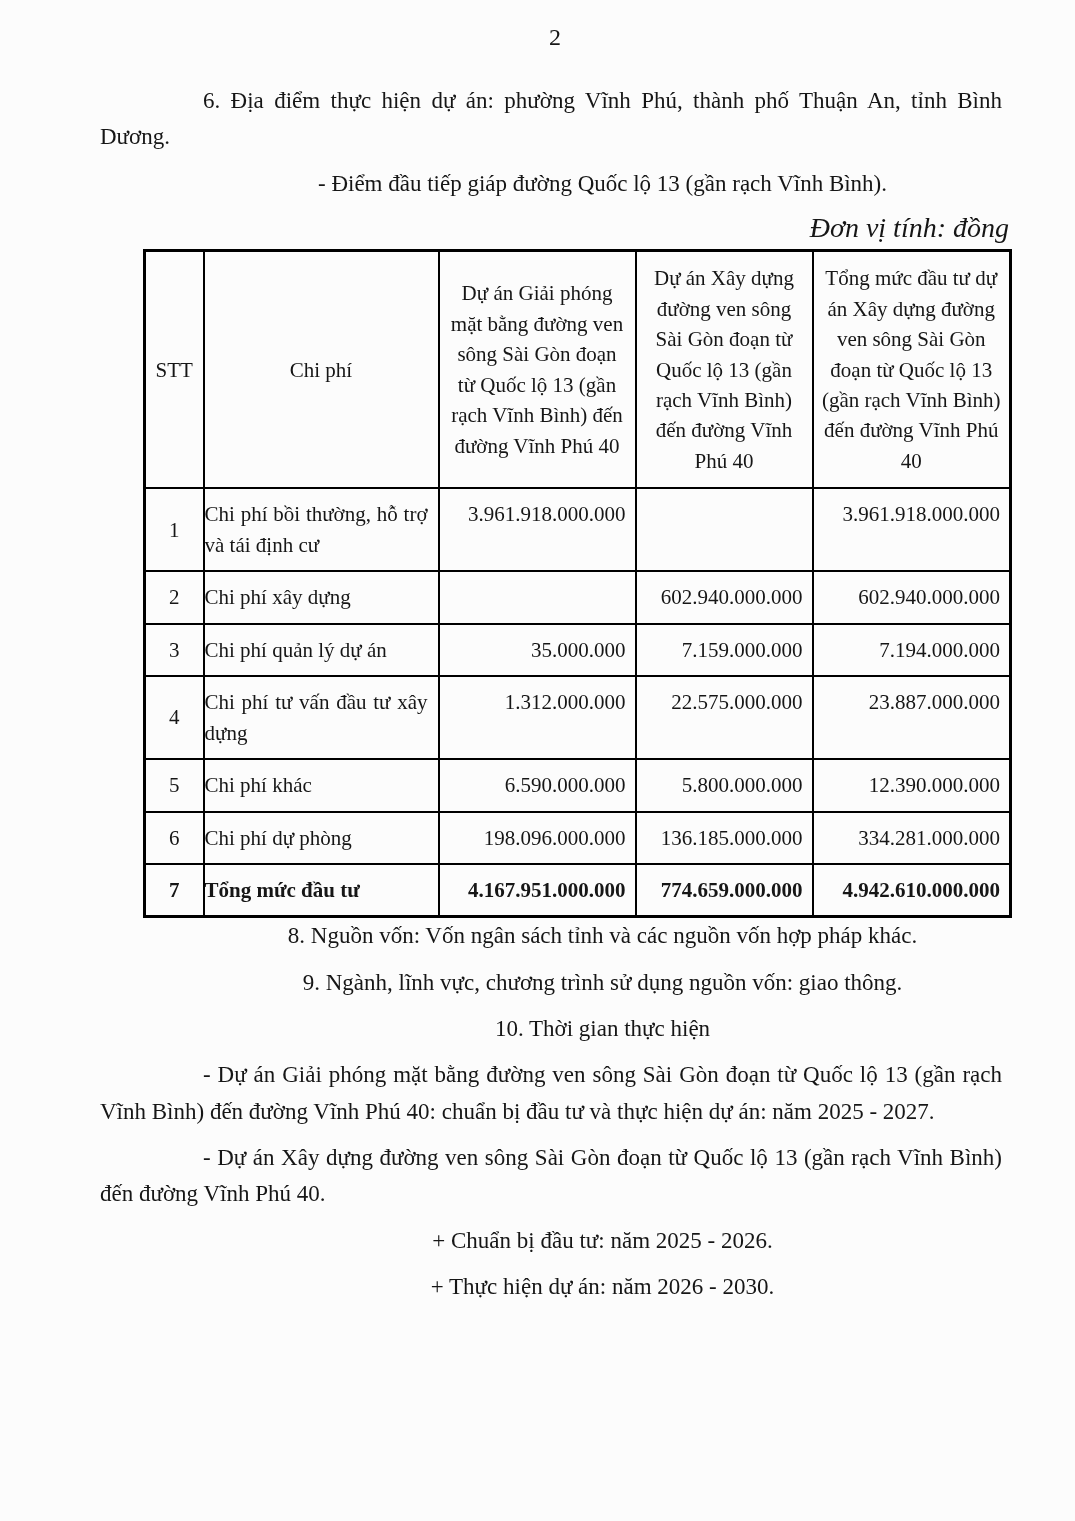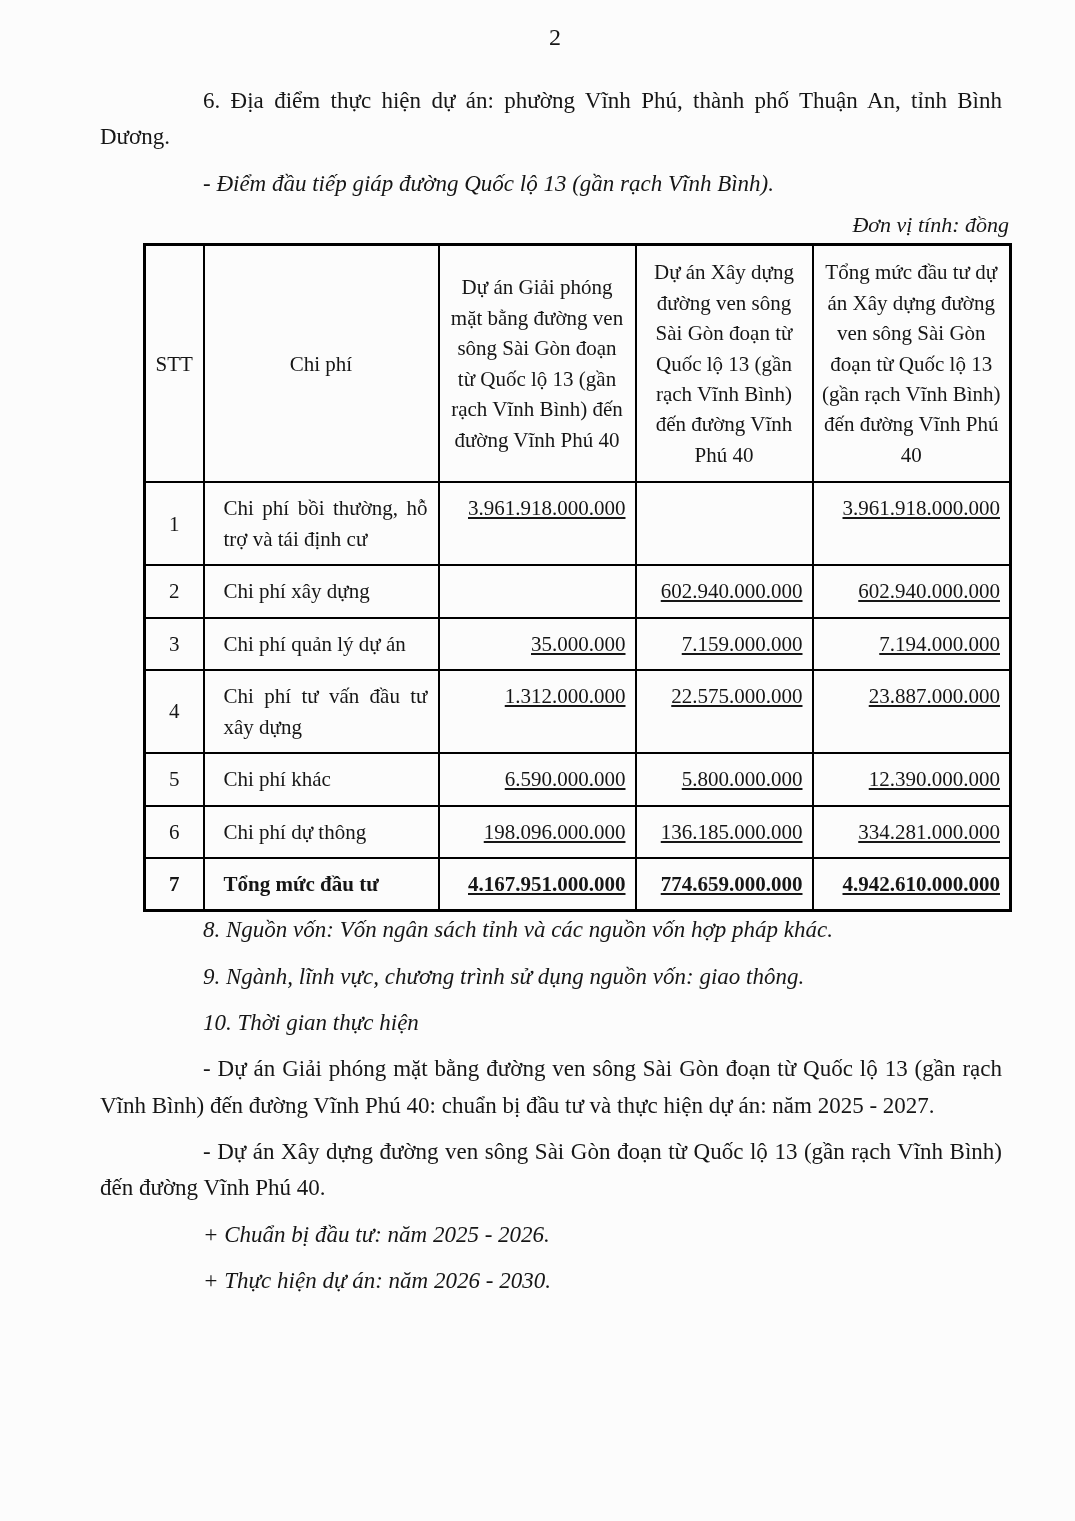--- a/index.html
+++ b/index.html
@@ -30,7 +30,7 @@
     text-align: justify;
     text-indent: 103px;
   }
-  p.para.no-just { text-align: left; font-style: italic; }
+  p.para.no-just { text-align: center; }
   .unit-note {
     width: 866px;
     margin: 4px 16px 5px 43px;

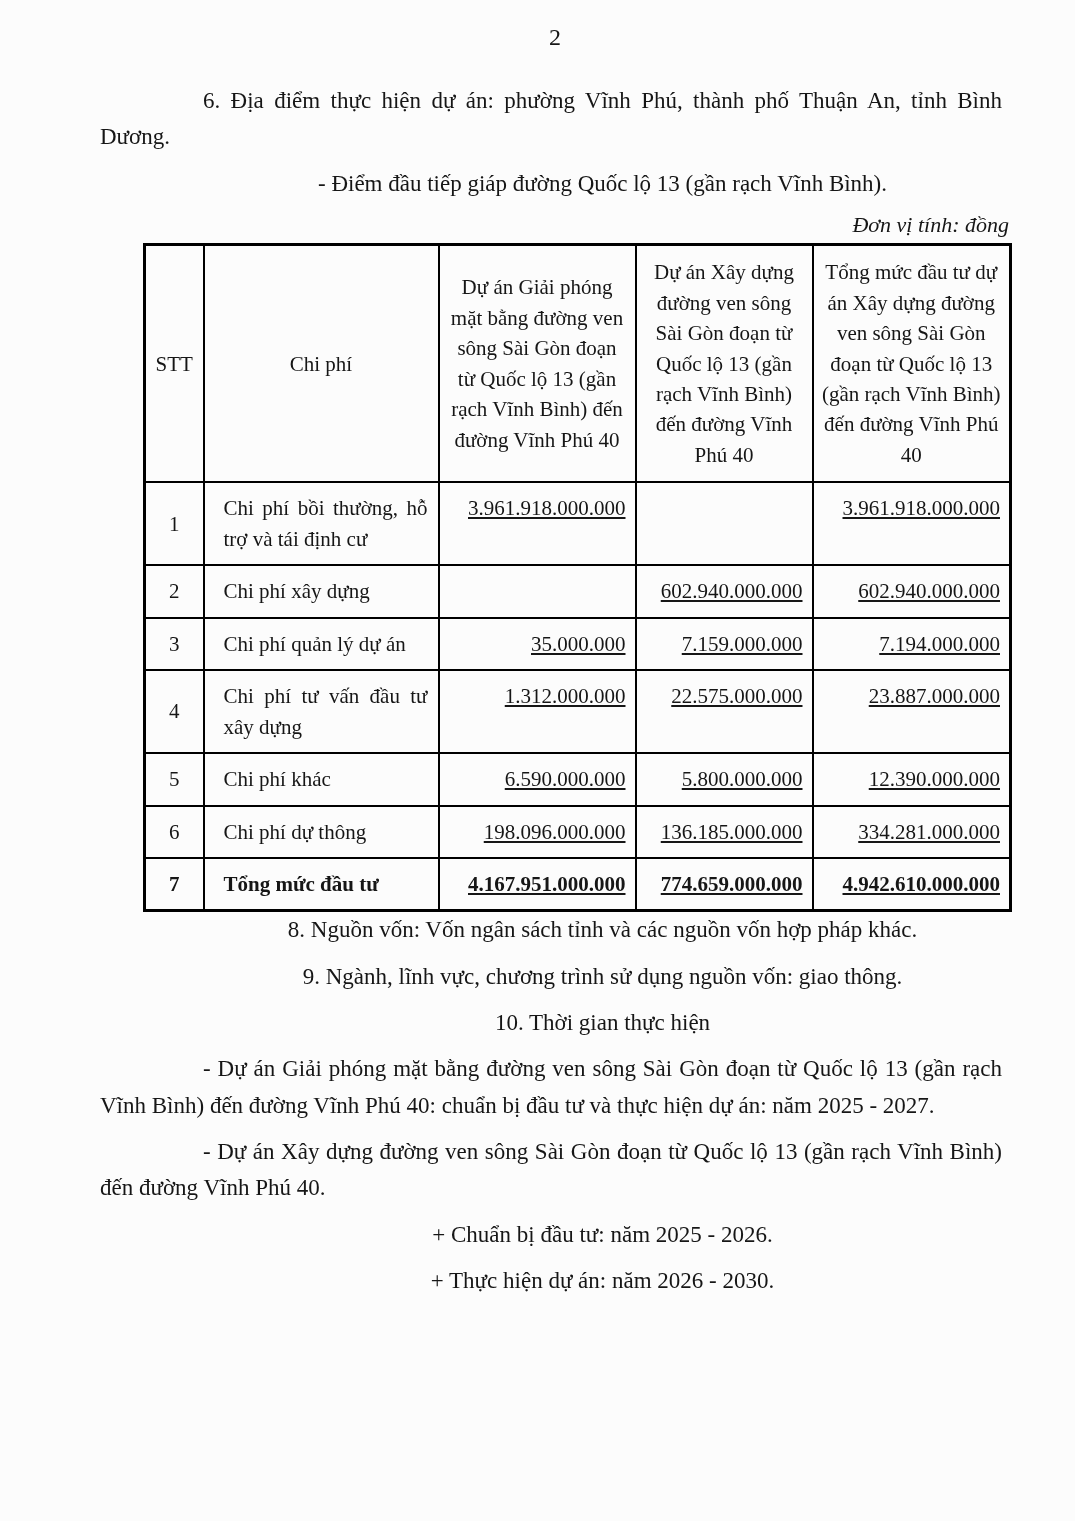--- a/index.html
+++ b/index.html
@@ -36,7 +36,7 @@
     margin: 4px 16px 5px 43px;
     text-align: right;
     font-style: italic;
-    font-size: 22px;
+    font-size: 28px;
   }
   table.cost {
     border-collapse: collapse;

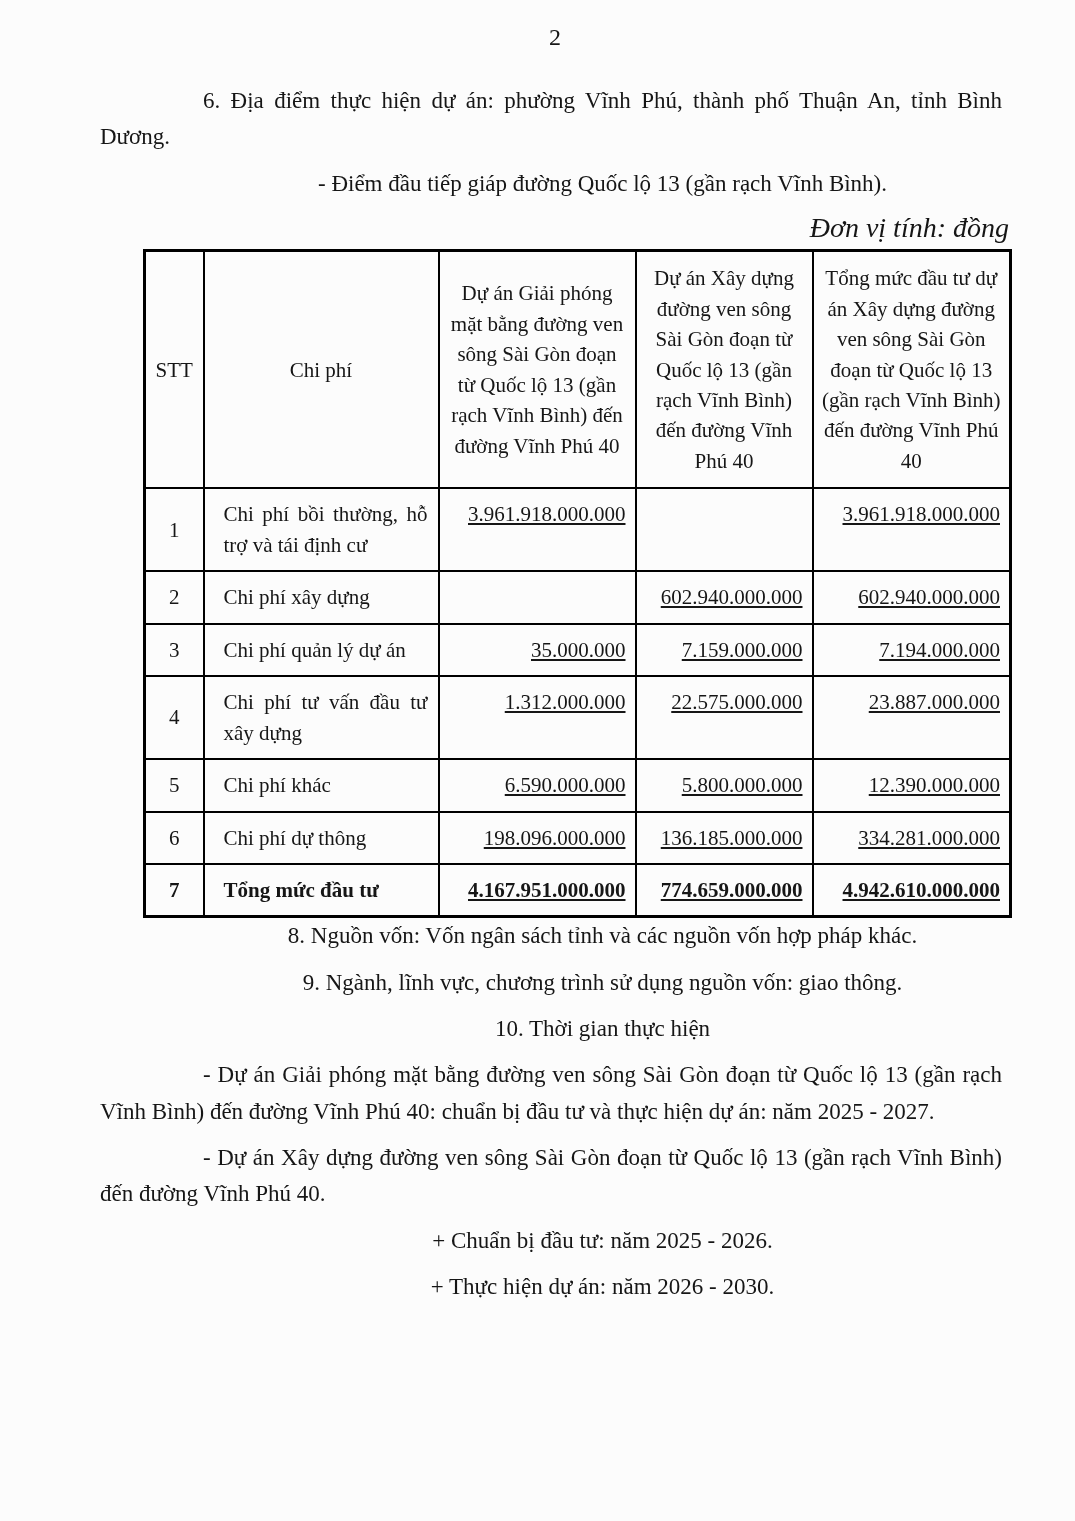--- a/index.html
+++ b/index.html
@@ -70,7 +70,7 @@
   td.label {
     text-align: justify;
     vertical-align: middle;
-    padding: 10px 10px 10px 19px;
+    padding: 10px 10px 10px 0;
     border-radius: 14px;
   }
   td.num {

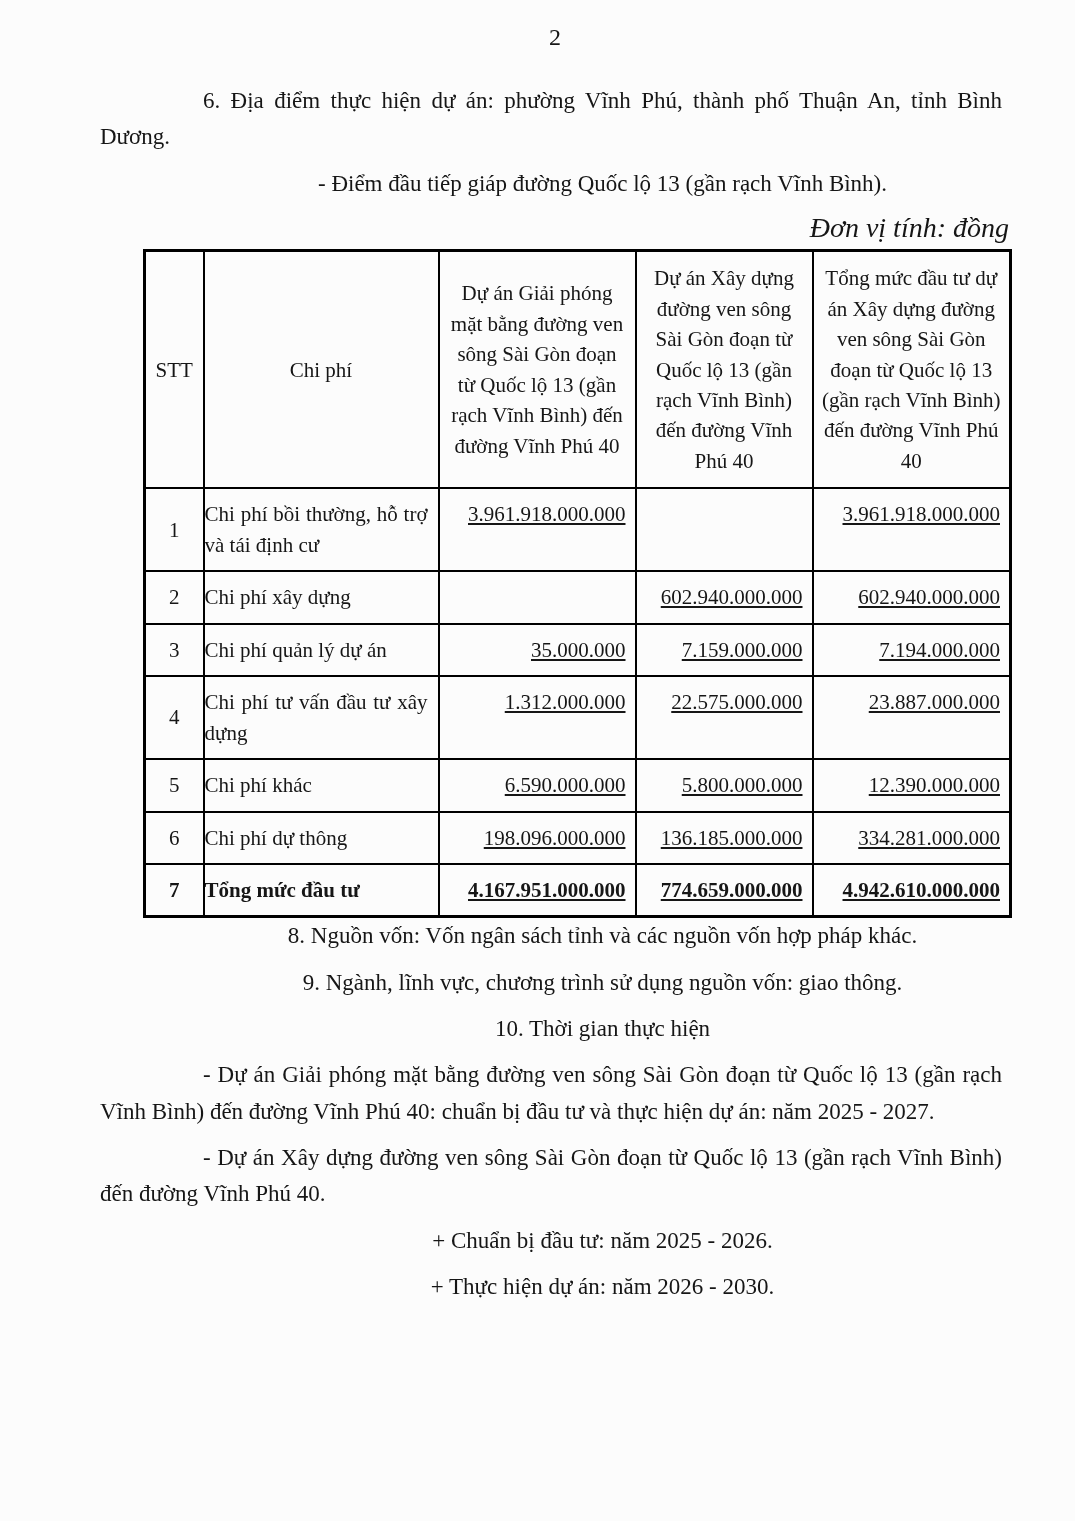--- a/index.html
+++ b/index.html
@@ -78,7 +78,6 @@
     vertical-align: top;
     padding: 10px 9px 10px 6px;
     white-space: nowrap;
-    text-decoration: underline;
   }
   tr.r-single { height: 52px; }
   tr.r-double { height: 76px; }

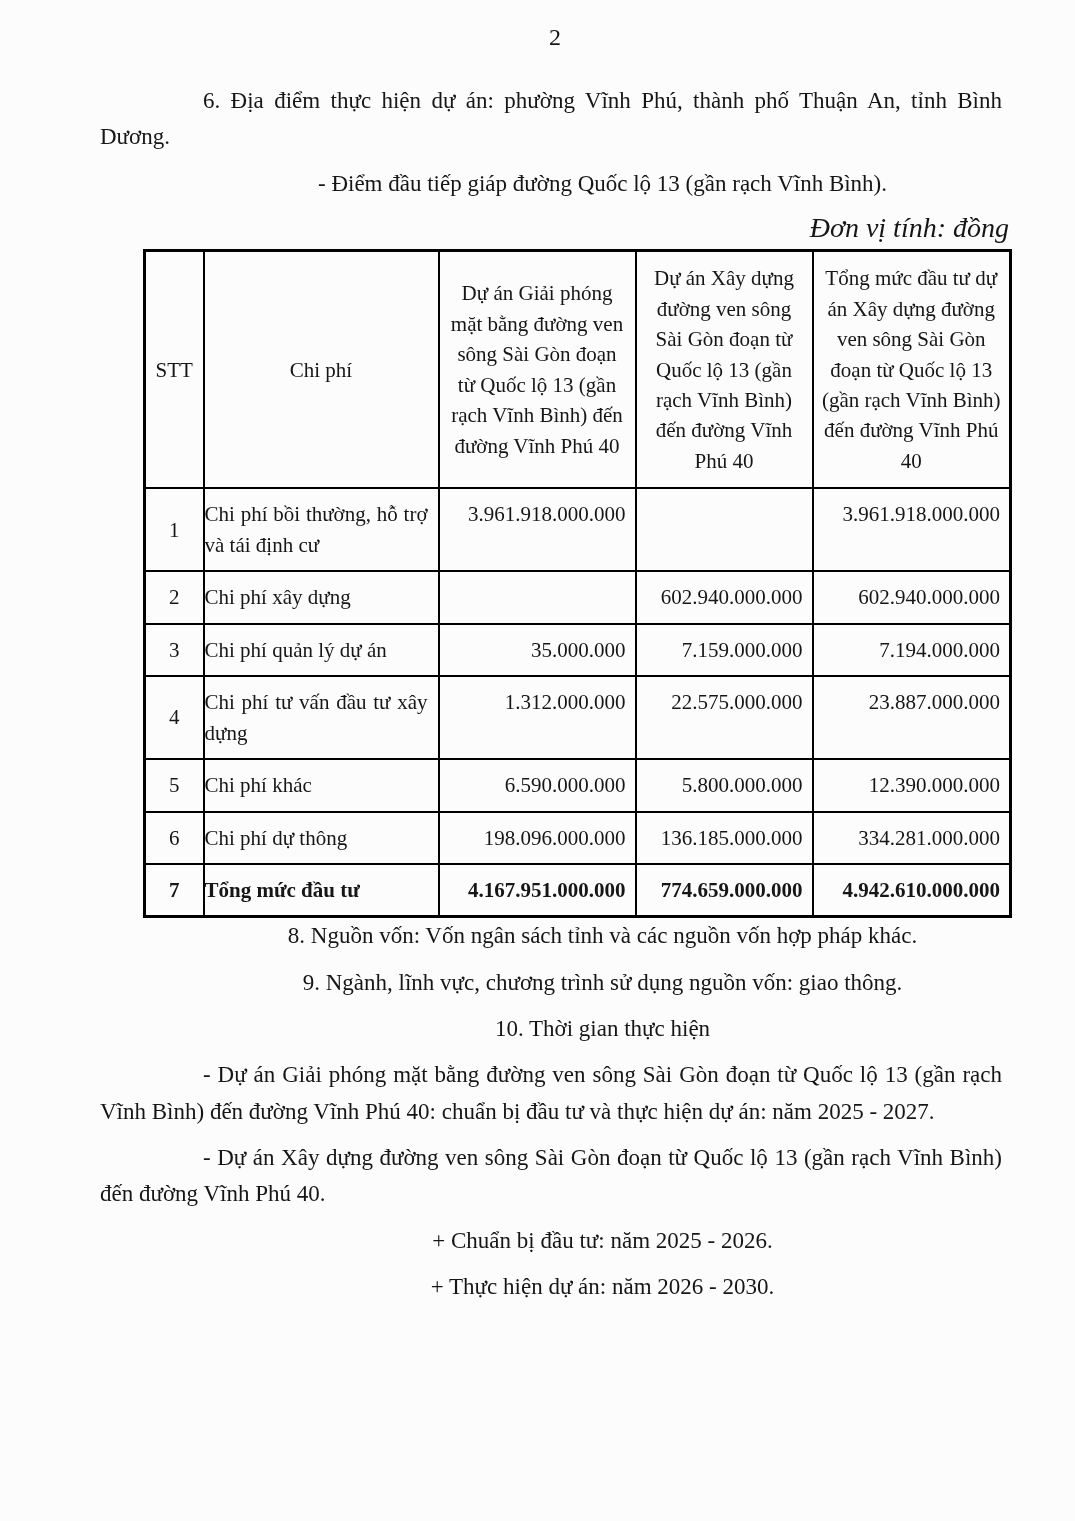--- a/index.html
+++ b/index.html
@@ -151,7 +151,7 @@
       </tr>
       <tr class="r-single">
         <td class="stt">6</td>
-        <td class="label">Chi phí dự thông</td>
+        <td class="label">Chi phí dự phòng</td>
         <td class="num">198.096.000.000</td>
         <td class="num">136.185.000.000</td>
         <td class="num">334.281.000.000</td>

